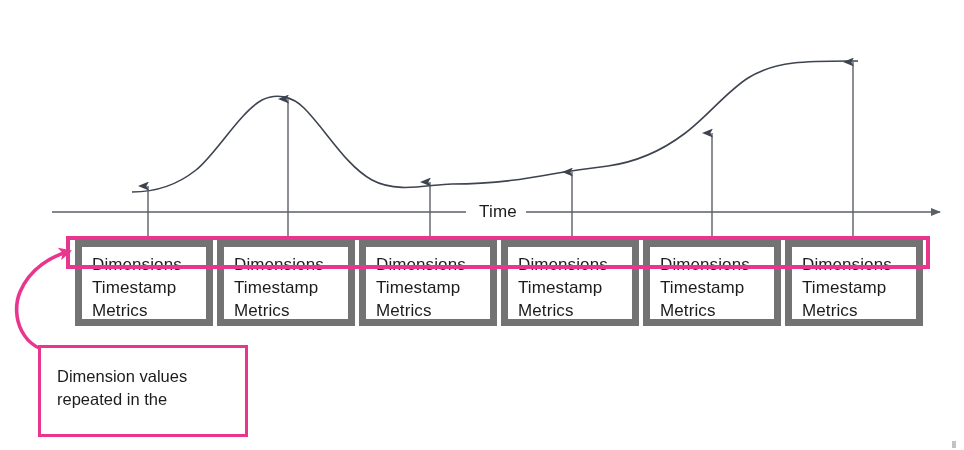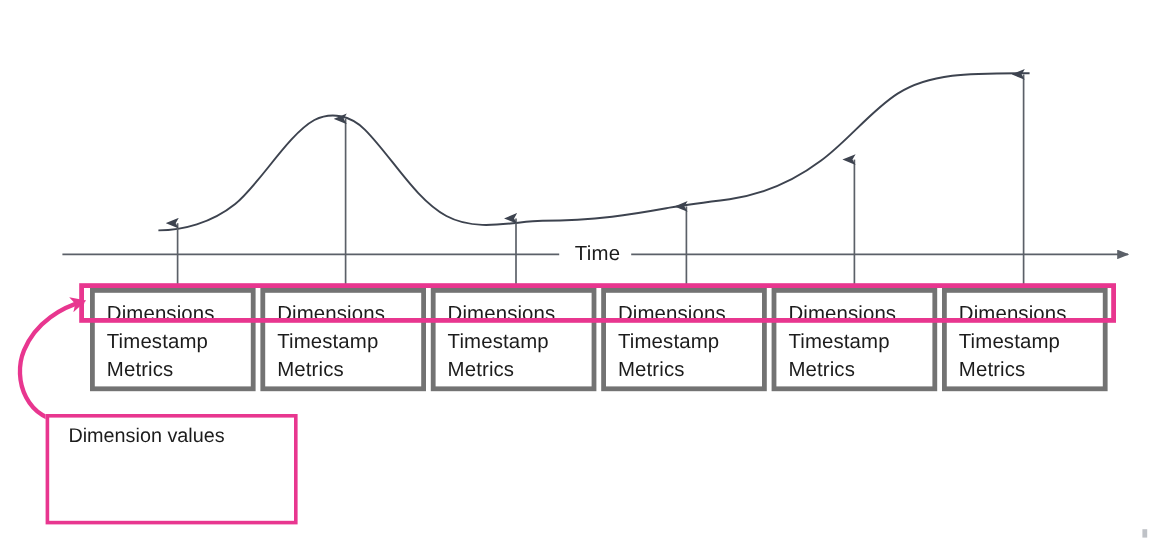--- a/index.html
+++ b/index.html
@@ -28,7 +28,7 @@
     position: absolute;
     box-sizing: border-box;
     background: #ffffff;
-    border: 4px solid #737373;
+    border: 7px solid #737373;
     padding: 6px 0 0 10px;
   }
   .record-line {

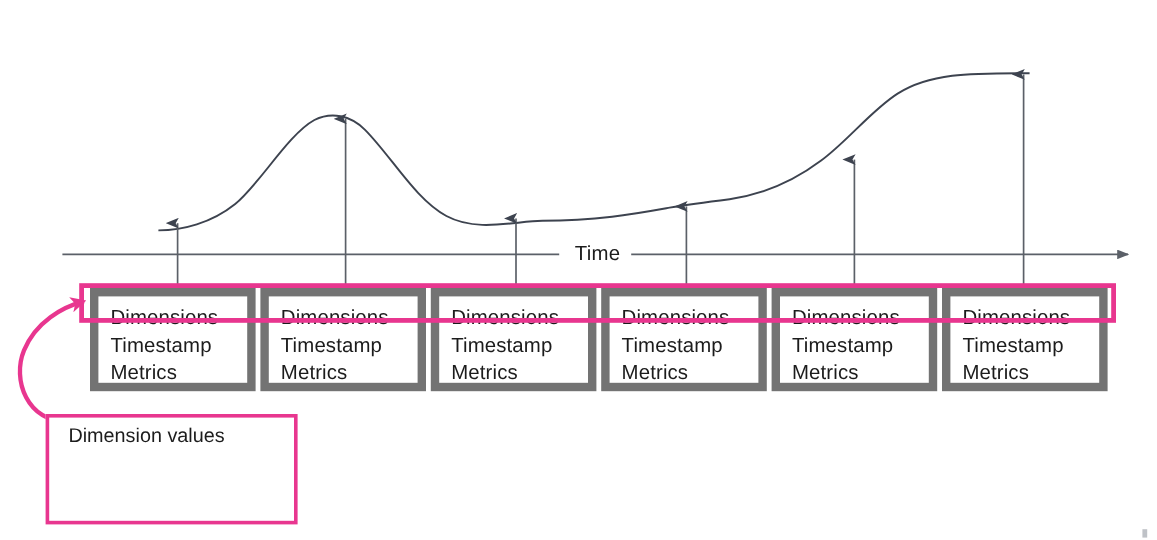--- a/index.html
+++ b/index.html
@@ -52,7 +52,7 @@
     box-sizing: border-box;
     background: #ffffff;
     border: 3px solid #e8368f;
-    padding: 4px 14px 12px 16px;
+    padding: 17px 14px 12px 16px;
   }
   .callout-line {
     font-size: 16.5px;

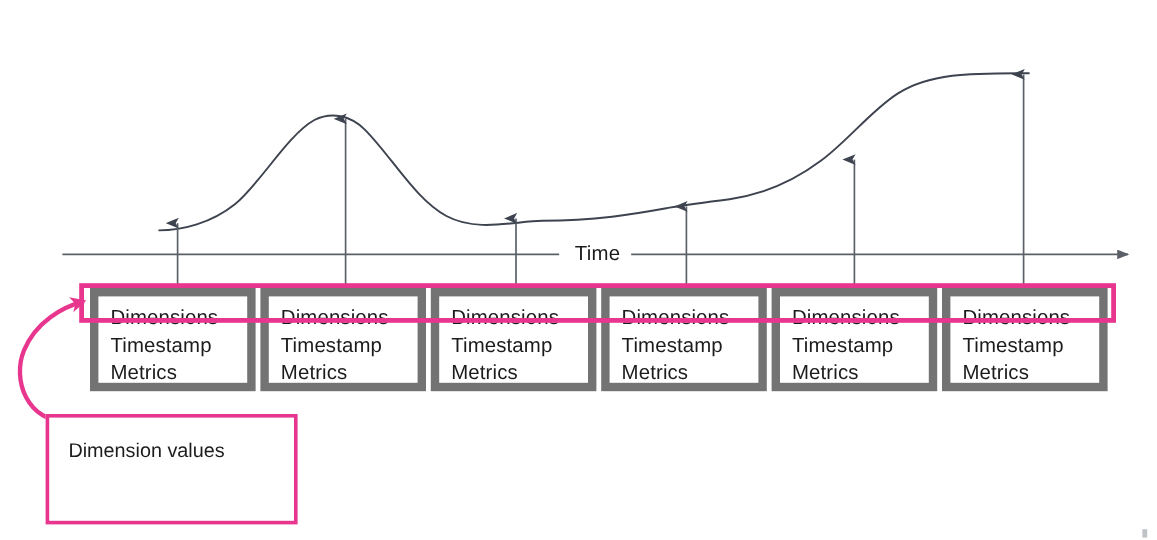--- a/index.html
+++ b/index.html
@@ -148,6 +148,7 @@
 
   <div class="callout-box" style="left:38px; top:345px; width:210px; height:92px;">
     <div class="callout-line">Dimension values</div>
+    <div class="callout-line">repeated in the</div>
   </div>
 
   <div class="corner-speck" style="left:952px; top:441px; width:4px; height:7px; opacity:0.55;"></div>

